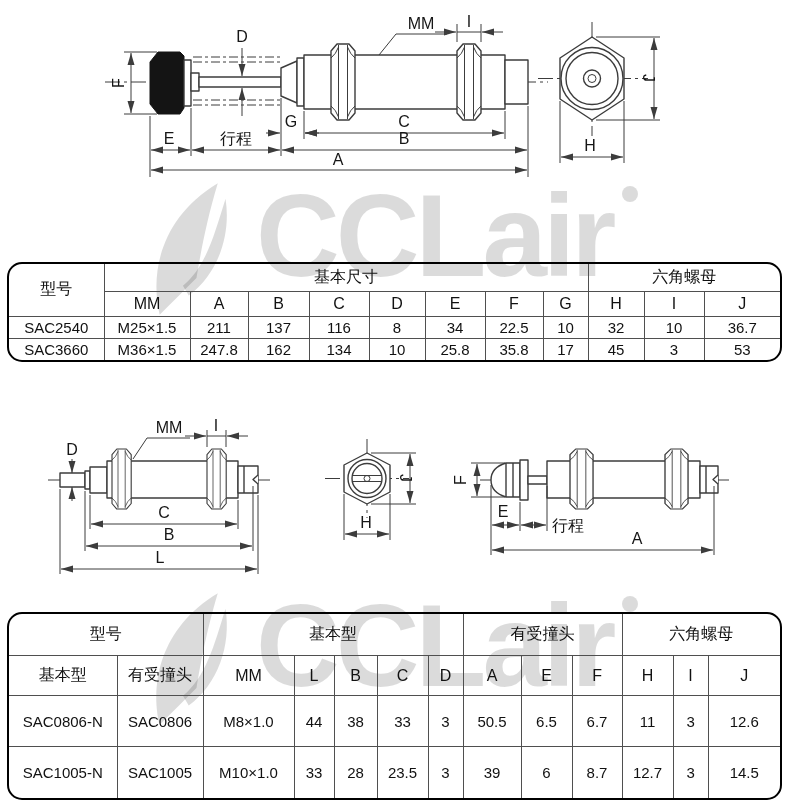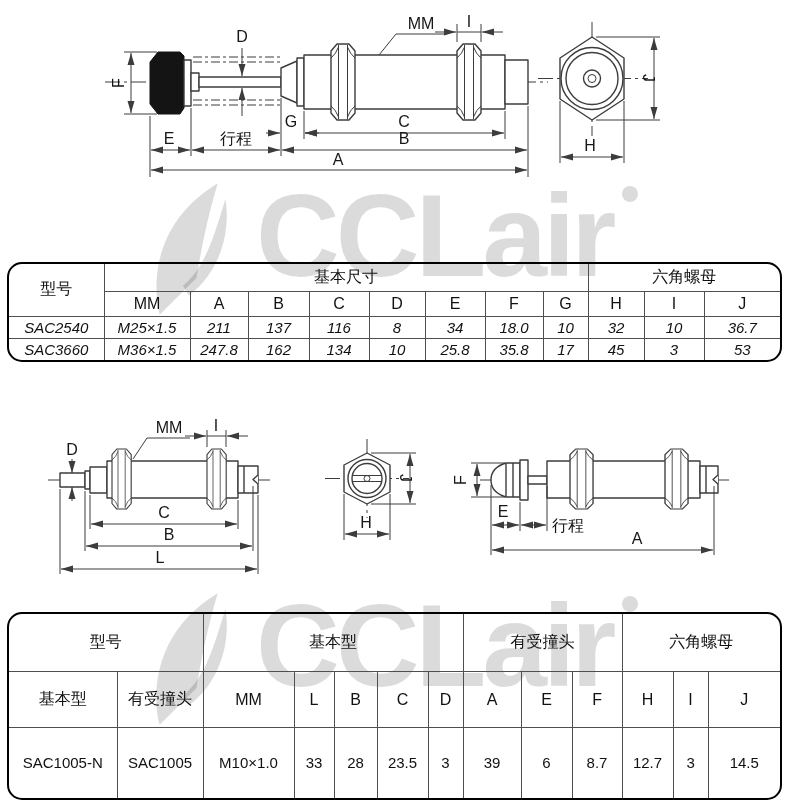--- a/index.html
+++ b/index.html
@@ -36,7 +36,7 @@
      font-size:15px;color:#111;background:transparent;}
   tr.h1 td{font-size:16px;}
   tr.h2 td{font-size:16px;}
-  #t1wrap tr.h1{height:27px;} #t1wrap tr.h2{height:25px;} #t1wrap tr.d{height:22px;font-style:italic;}
+  #t1wrap tr.h1{height:27px;} #t1wrap tr.h2{height:25px;} #t1wrap tr.d{height:22px;}
   #t2wrap tr.h1{height:27px;} #t2wrap tr.h2{height:26px;} #t2wrap tr.d{height:33px;}
 </style>
 </head>

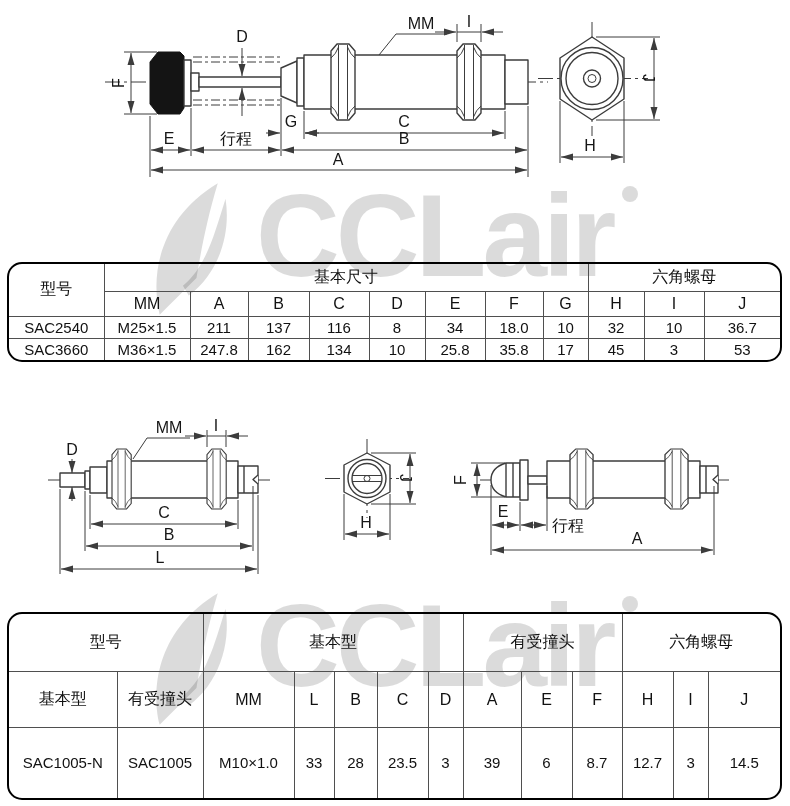--- a/index.html
+++ b/index.html
@@ -195,7 +195,7 @@
         <td>116</td>
         <td>8</td>
         <td>34</td>
-        <td>18.0</td>
+        <td>22.5</td>
         <td>10</td>
         <td>32</td>
         <td>10</td>

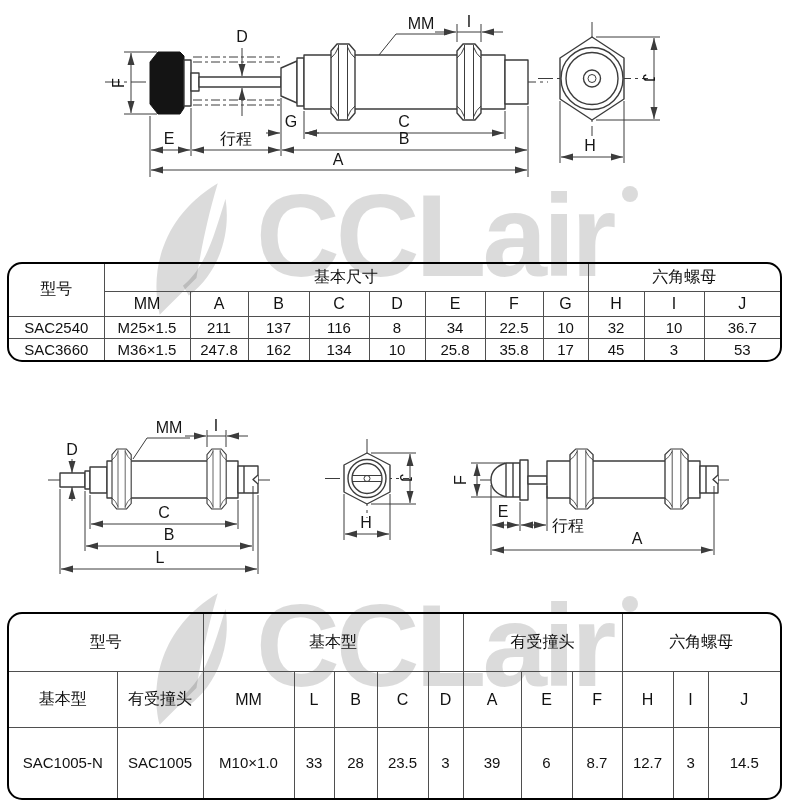--- a/index.html
+++ b/index.html
@@ -365,6 +365,21 @@
         <td>J</td>
       </tr>
       <tr class="d">
+        <td>SAC0806-N</td>
+        <td>SAC0806</td>
+        <td>M8×1.0</td>
+        <td>44</td>
+        <td>38</td>
+        <td>33</td>
+        <td>3</td>
+        <td>50.5</td>
+        <td>6.5</td>
+        <td>6.7</td>
+        <td>11</td>
+        <td>3</td>
+        <td>12.6</td>
+      </tr>
+      <tr class="d">
         <td>SAC1005-N</td>
         <td>SAC1005</td>
         <td>M10×1.0</td>

